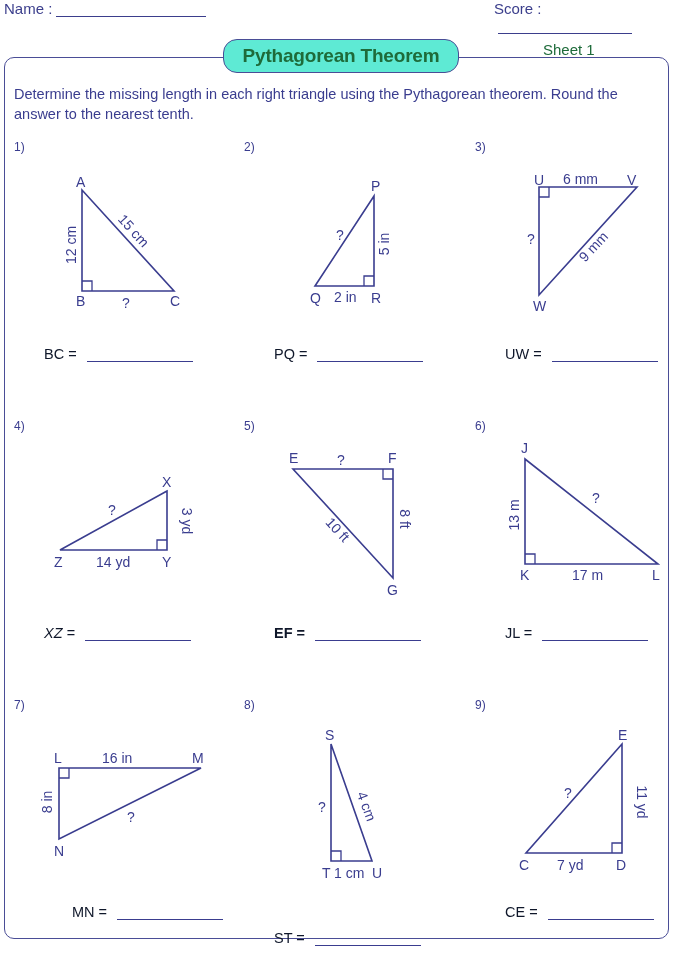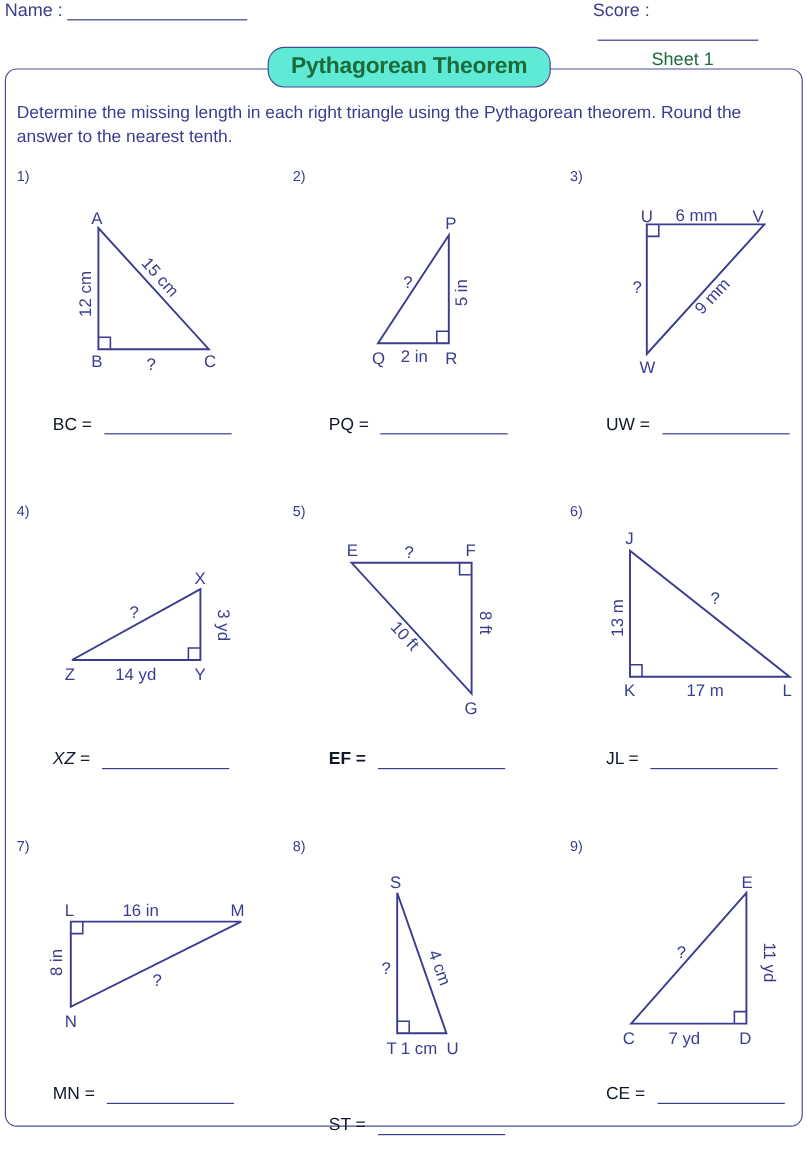--- a/index.html
+++ b/index.html
@@ -156,7 +156,7 @@
     <text transform="translate(38,104) rotate(-90)" text-anchor="middle">8 in</text>
     <text x="113" y="124">?</text>
   </svg>
-  <div class="answer" style="top:206px;"><span>MN =</span><span class="blank"></span></div>
+  <div class="answer" style="top:206px;margin-left:28px;"><span>MN =</span><span class="blank"></span></div>
 </div>
 
 <div class="problem" style="left:244px; top:698px;">

